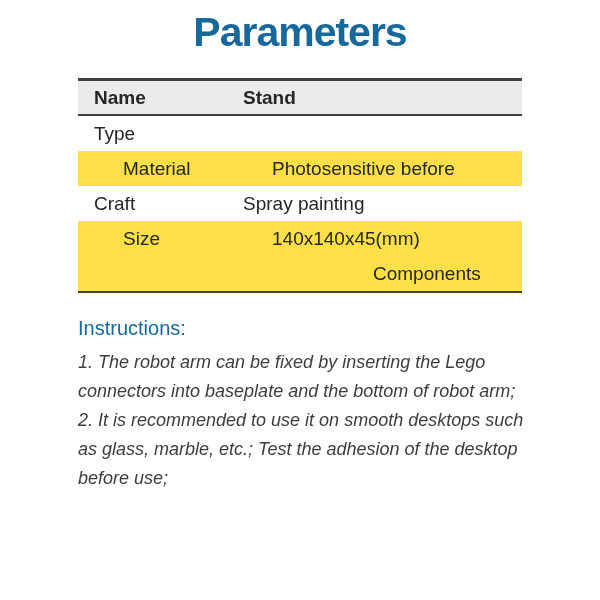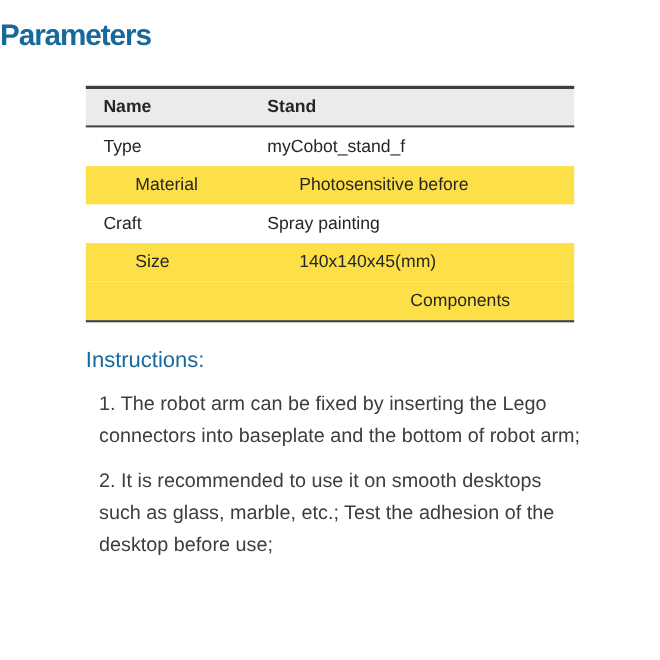--- a/index.html
+++ b/index.html
@@ -19,8 +19,8 @@
   .page-title {
     margin: 0;
     padding-top: 7px;
-    text-align: left;
-    font-size: 27px;
+    text-align: center;
+    font-size: 41px;
     font-weight: bold;
     letter-spacing: -1px;
     line-height: 51px;

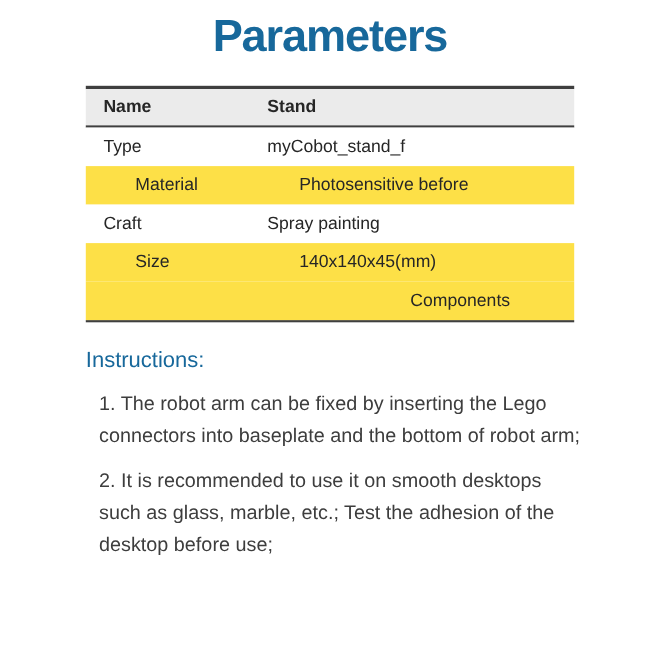--- a/index.html
+++ b/index.html
@@ -32,7 +32,7 @@
     border-top: 3px solid #3f3f3f;
     border-bottom: 2px solid #3f3f3f;
     color: #262626;
-    font-size: 16px;
+    font-size: 19px;
   }
   .trow {
     display: flex;

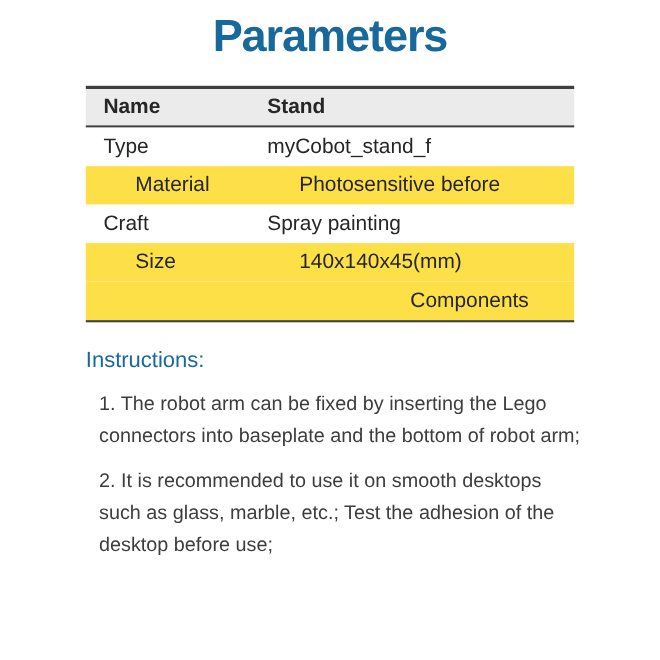--- a/index.html
+++ b/index.html
@@ -93,9 +93,6 @@
     <div>
     <div class="trow">
       <div class="cell-label">Type</div>
-      <div class="cell-value">
-            <div>myCobot_stand_f</div>
-          </div>
     </div>
 
     <div class="trow shaded">

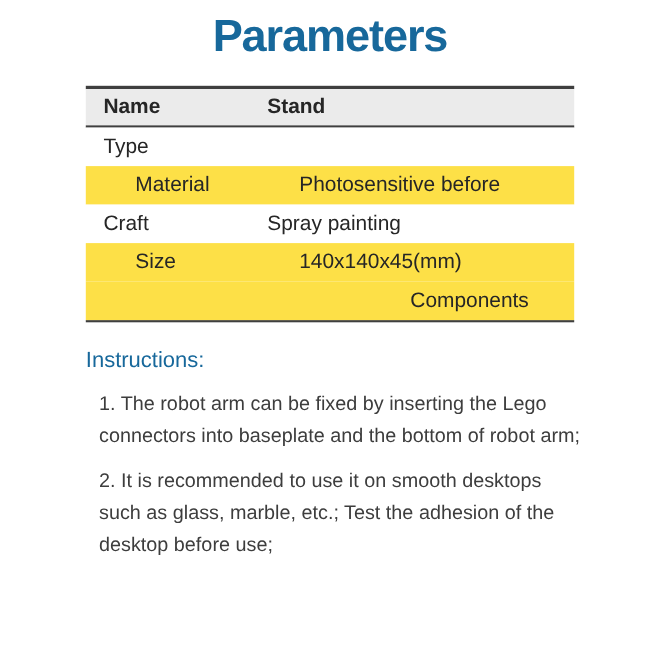--- a/index.html
+++ b/index.html
@@ -72,10 +72,11 @@
     line-height: 26px;
   }
   .instruction-item {
-    margin: 12px;
+    margin: 0;
     font-size: 18px;
     line-height: 29px;
     color: #3d3d3d;
+    font-style: italic;
   }
 </style>
 </head>

